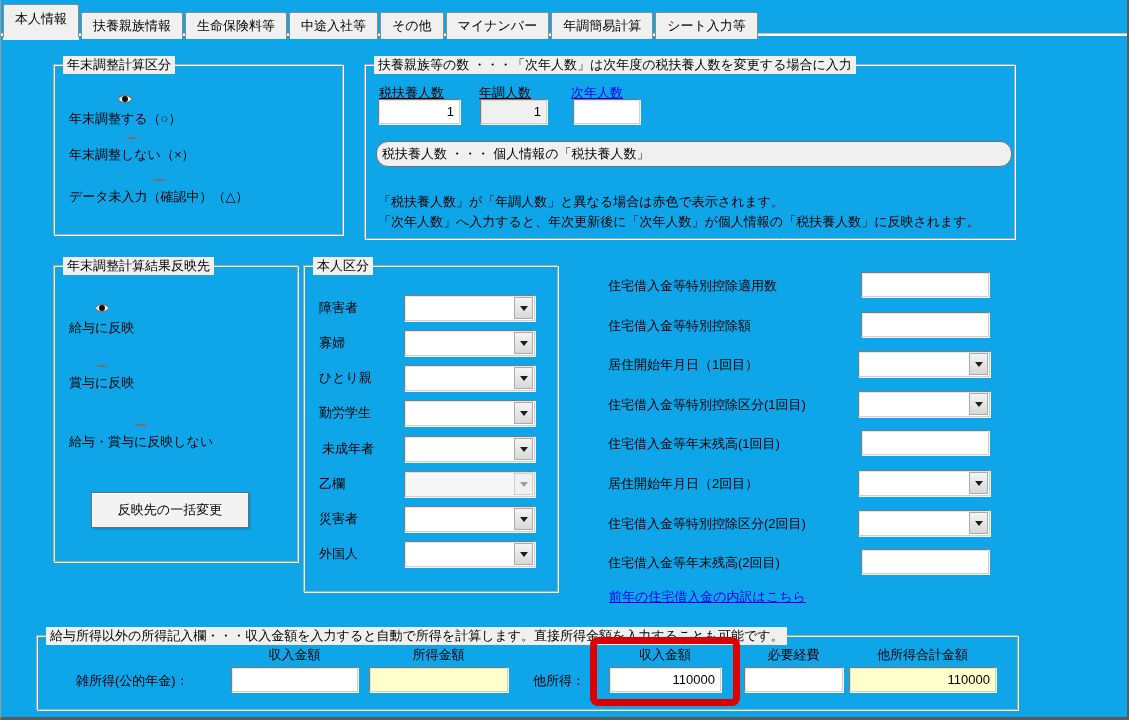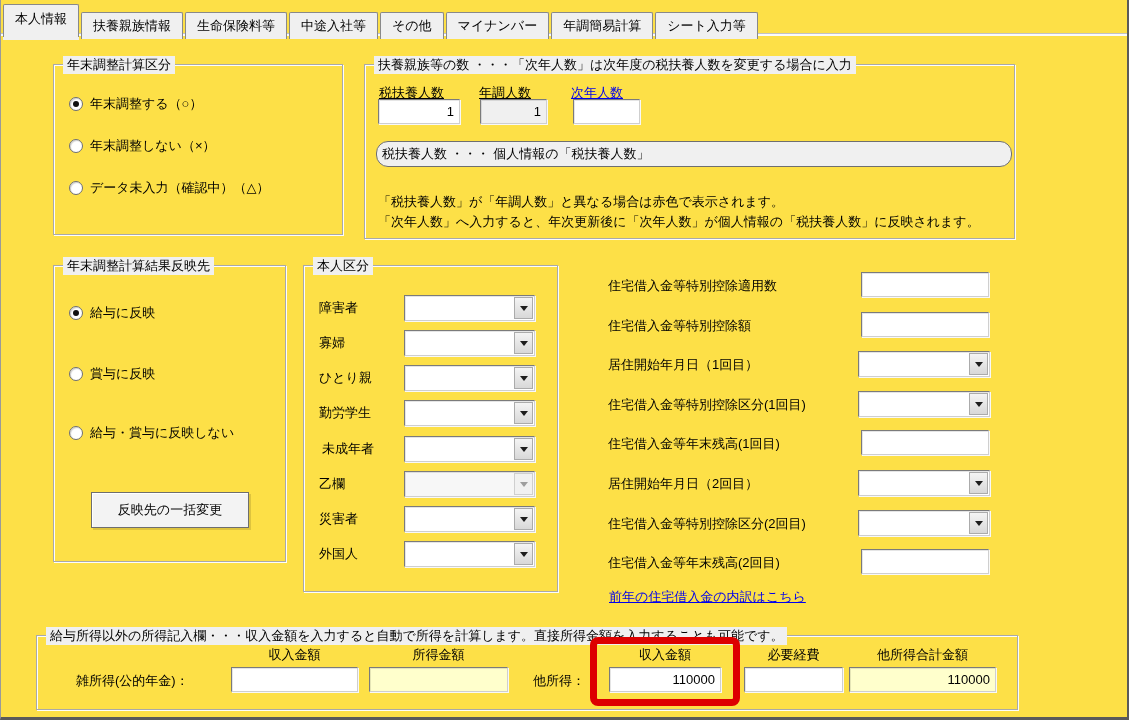--- a/index.html
+++ b/index.html
@@ -4,7 +4,7 @@
 <style>
   html,body{margin:0;padding:0;background:#fff;}
   .window{
-    position:relative;width:1126px;height:717px;background:#fde047;
+    position:relative;width:1126px;height:717px;background:#0ea5e9;
     font-family:"Liberation Sans","DejaVu Sans",sans-serif;font-size:13px;color:#000;
     border-left:1px solid #9a9a9a;border-right:2px solid #5a5a5a;border-bottom:3px solid #5a5a5a;
     overflow:hidden;

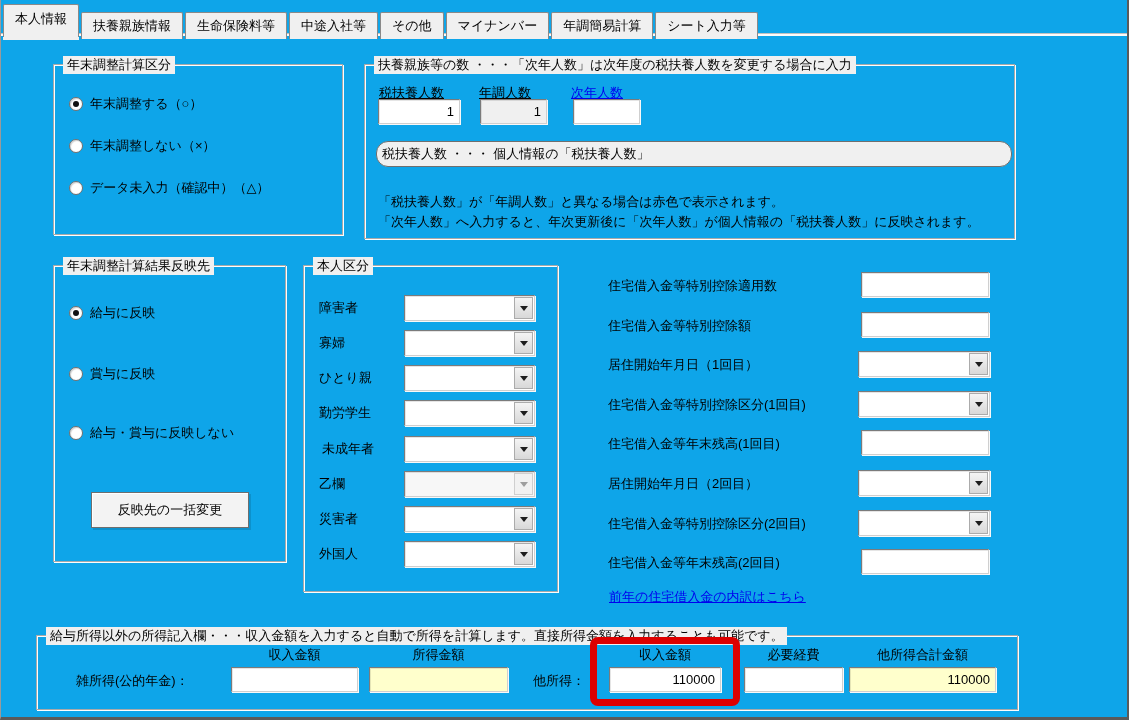--- a/index.html
+++ b/index.html
@@ -46,7 +46,7 @@
   .combo.disabled{background:#f7f7f7;}
   .combo.disabled .cbtn{background:#f1f1f1;border-color:#cfcfcf;}
   .combo.disabled .cbtn::after{border-top-color:#9e9e9e;}
-  .radio-row{position:absolute;display:flex;align-items:center;gap:7px;height:17px;}
+  .radio-row{position:absolute;display:flex;align-items:center;gap:7px;height:17px;flex-direction:column;}
   .radio{
     box-sizing:border-box;width:14px;height:14px;border-radius:50%;background:#fff;
     border:1px solid #6f6f6f;box-shadow:inset 1px 1px 1px rgba(0,0,0,0.18);

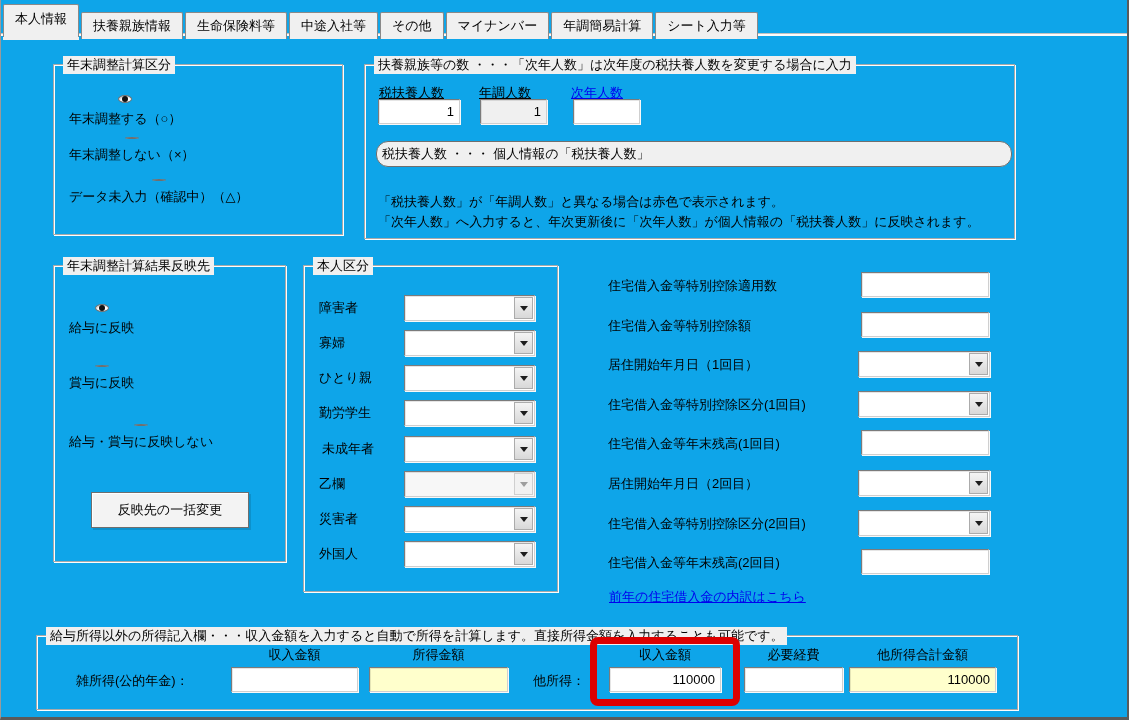--- a/index.html
+++ b/index.html
@@ -113,7 +113,7 @@
   <div class="note" style="left:377px;top:192px;">「税扶養人数」が「年調人数」と異なる場合は赤色で表示されます。</div>
   <div class="note" style="left:377px;top:212px;">「次年人数」へ入力すると、年次更新後に「次年人数」が個人情報の「税扶養人数」に反映されます。</div>
 
-  <div class="groupbox" style="left:52px;top:265px;width:231px;height:295px;">
+  <div class="groupbox" style="left:52px;top:265px;width:231px;height:295px;padding-left:12px;">
     <span class="gtitle">年末調整計算結果反映先</span>
   </div>
   <div class="radio-row" style="left:68px;top:304px;">

